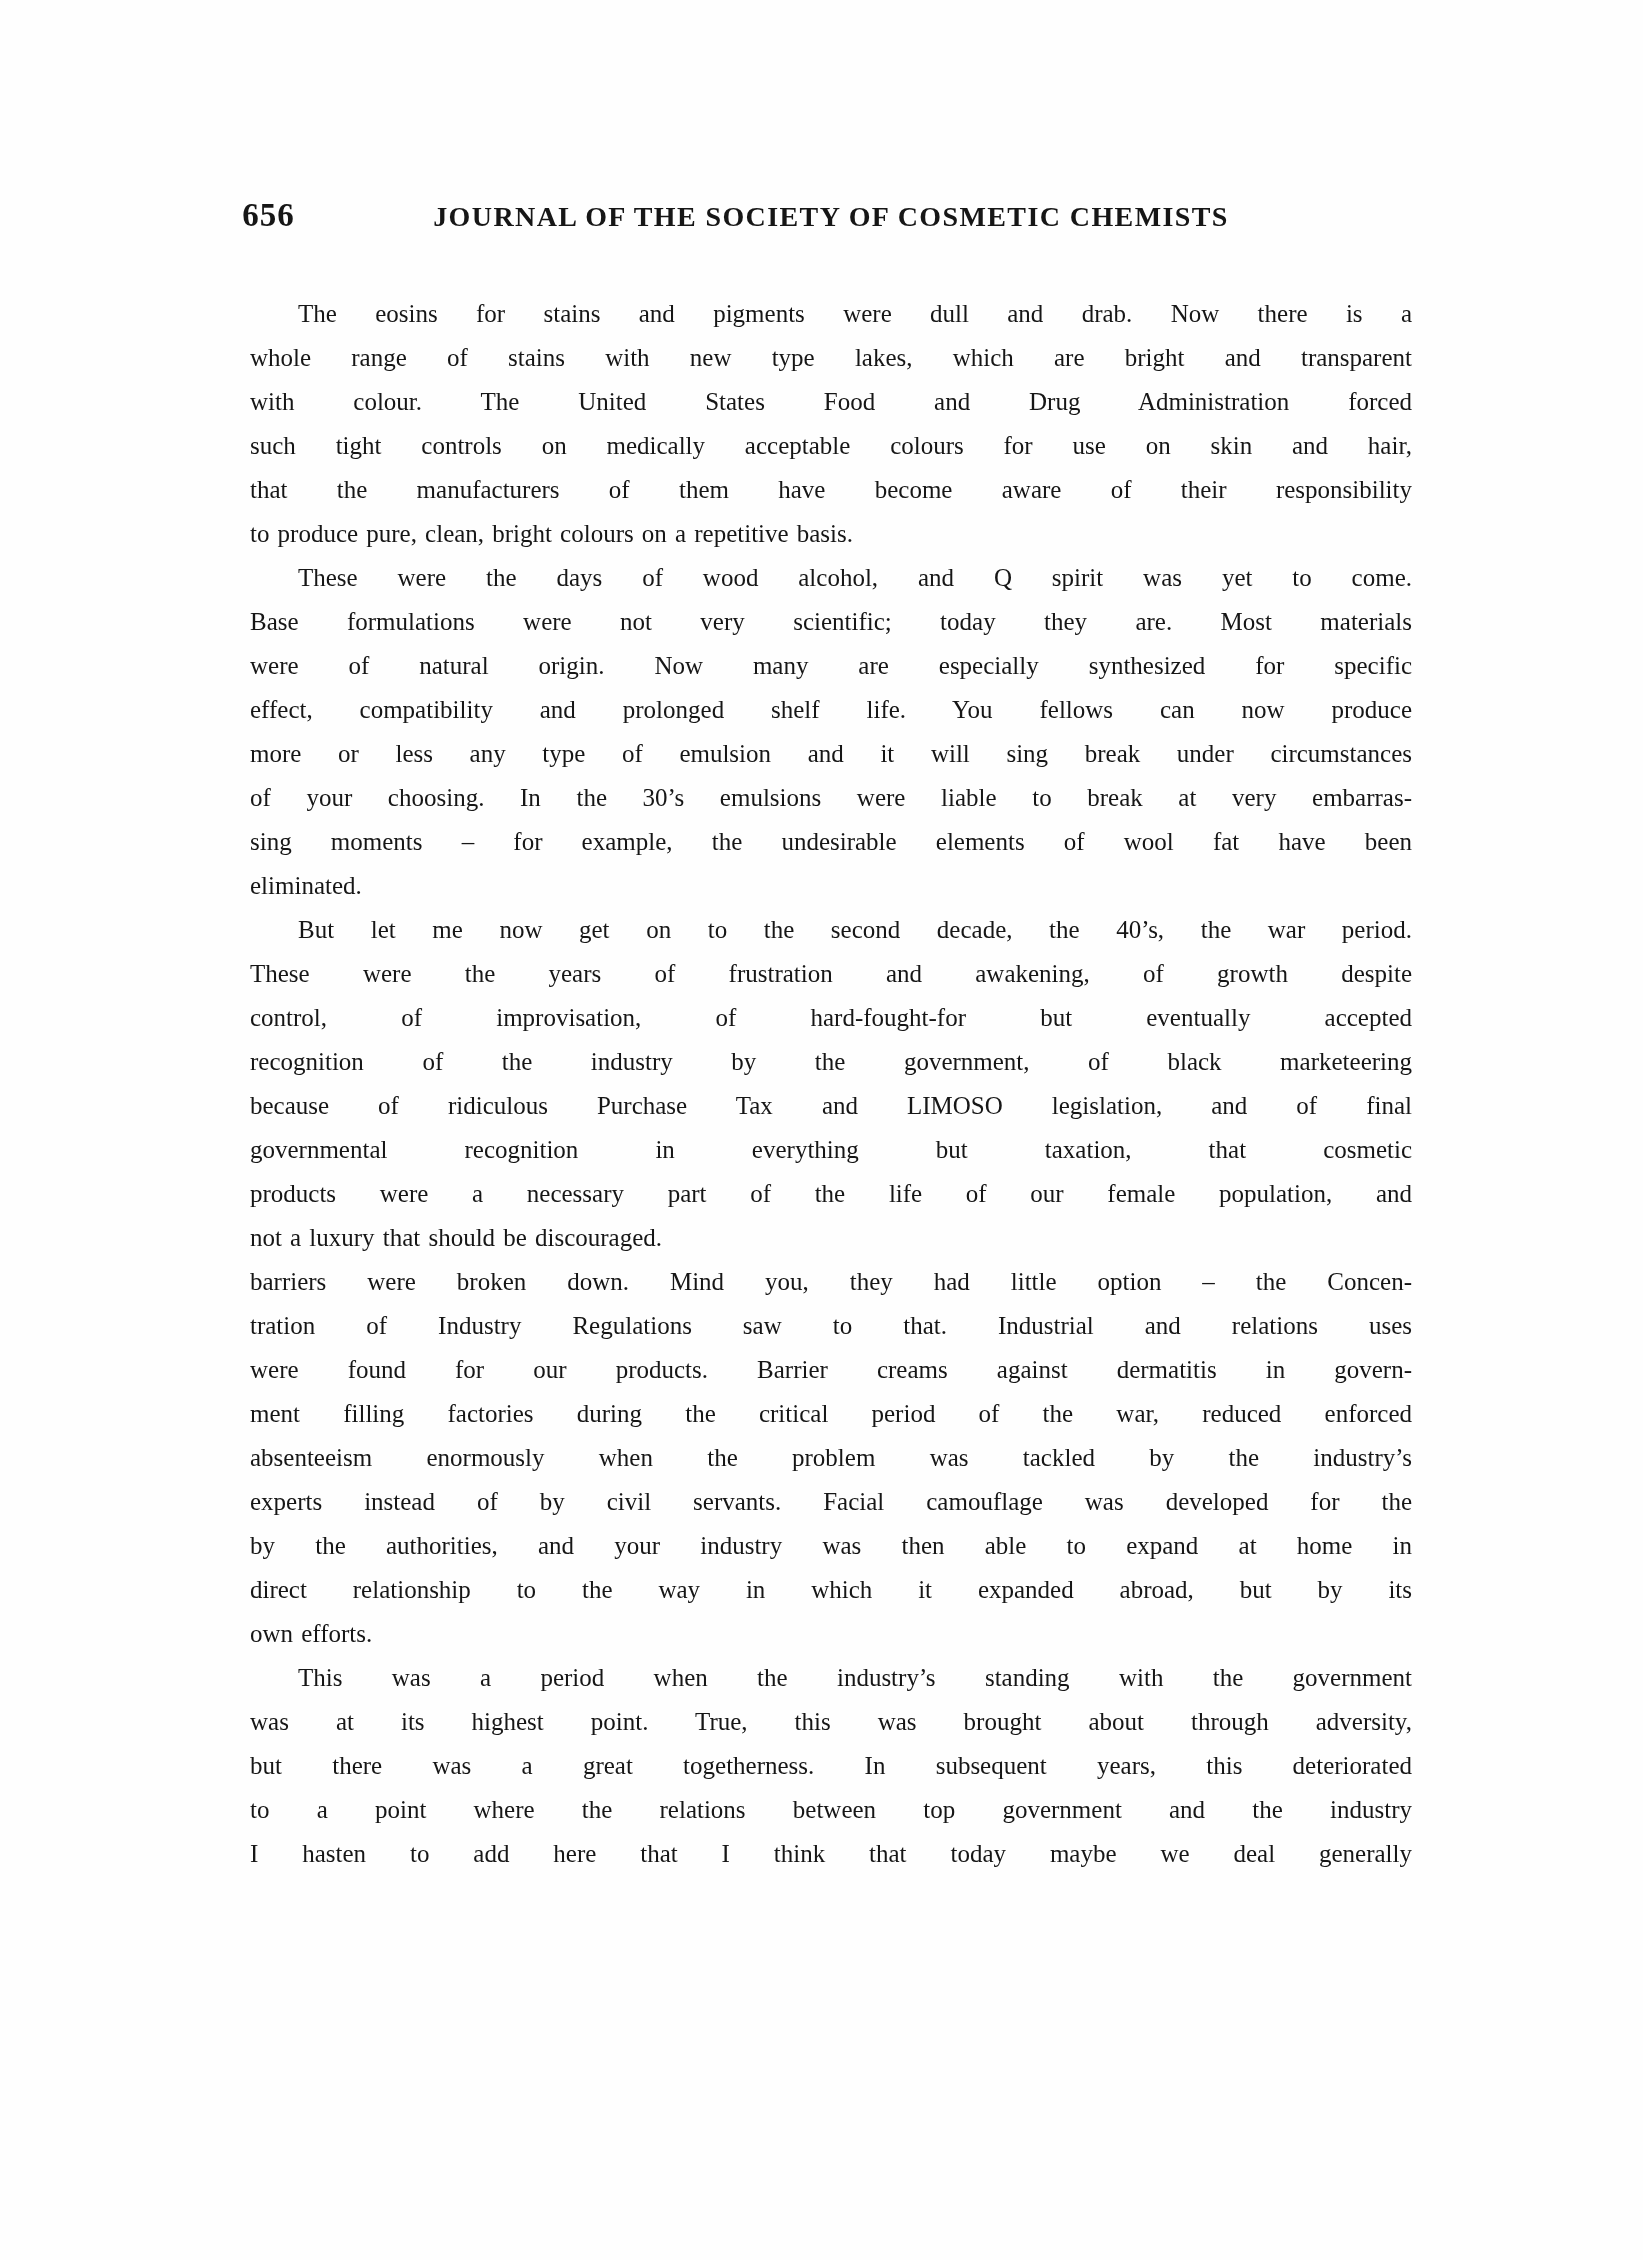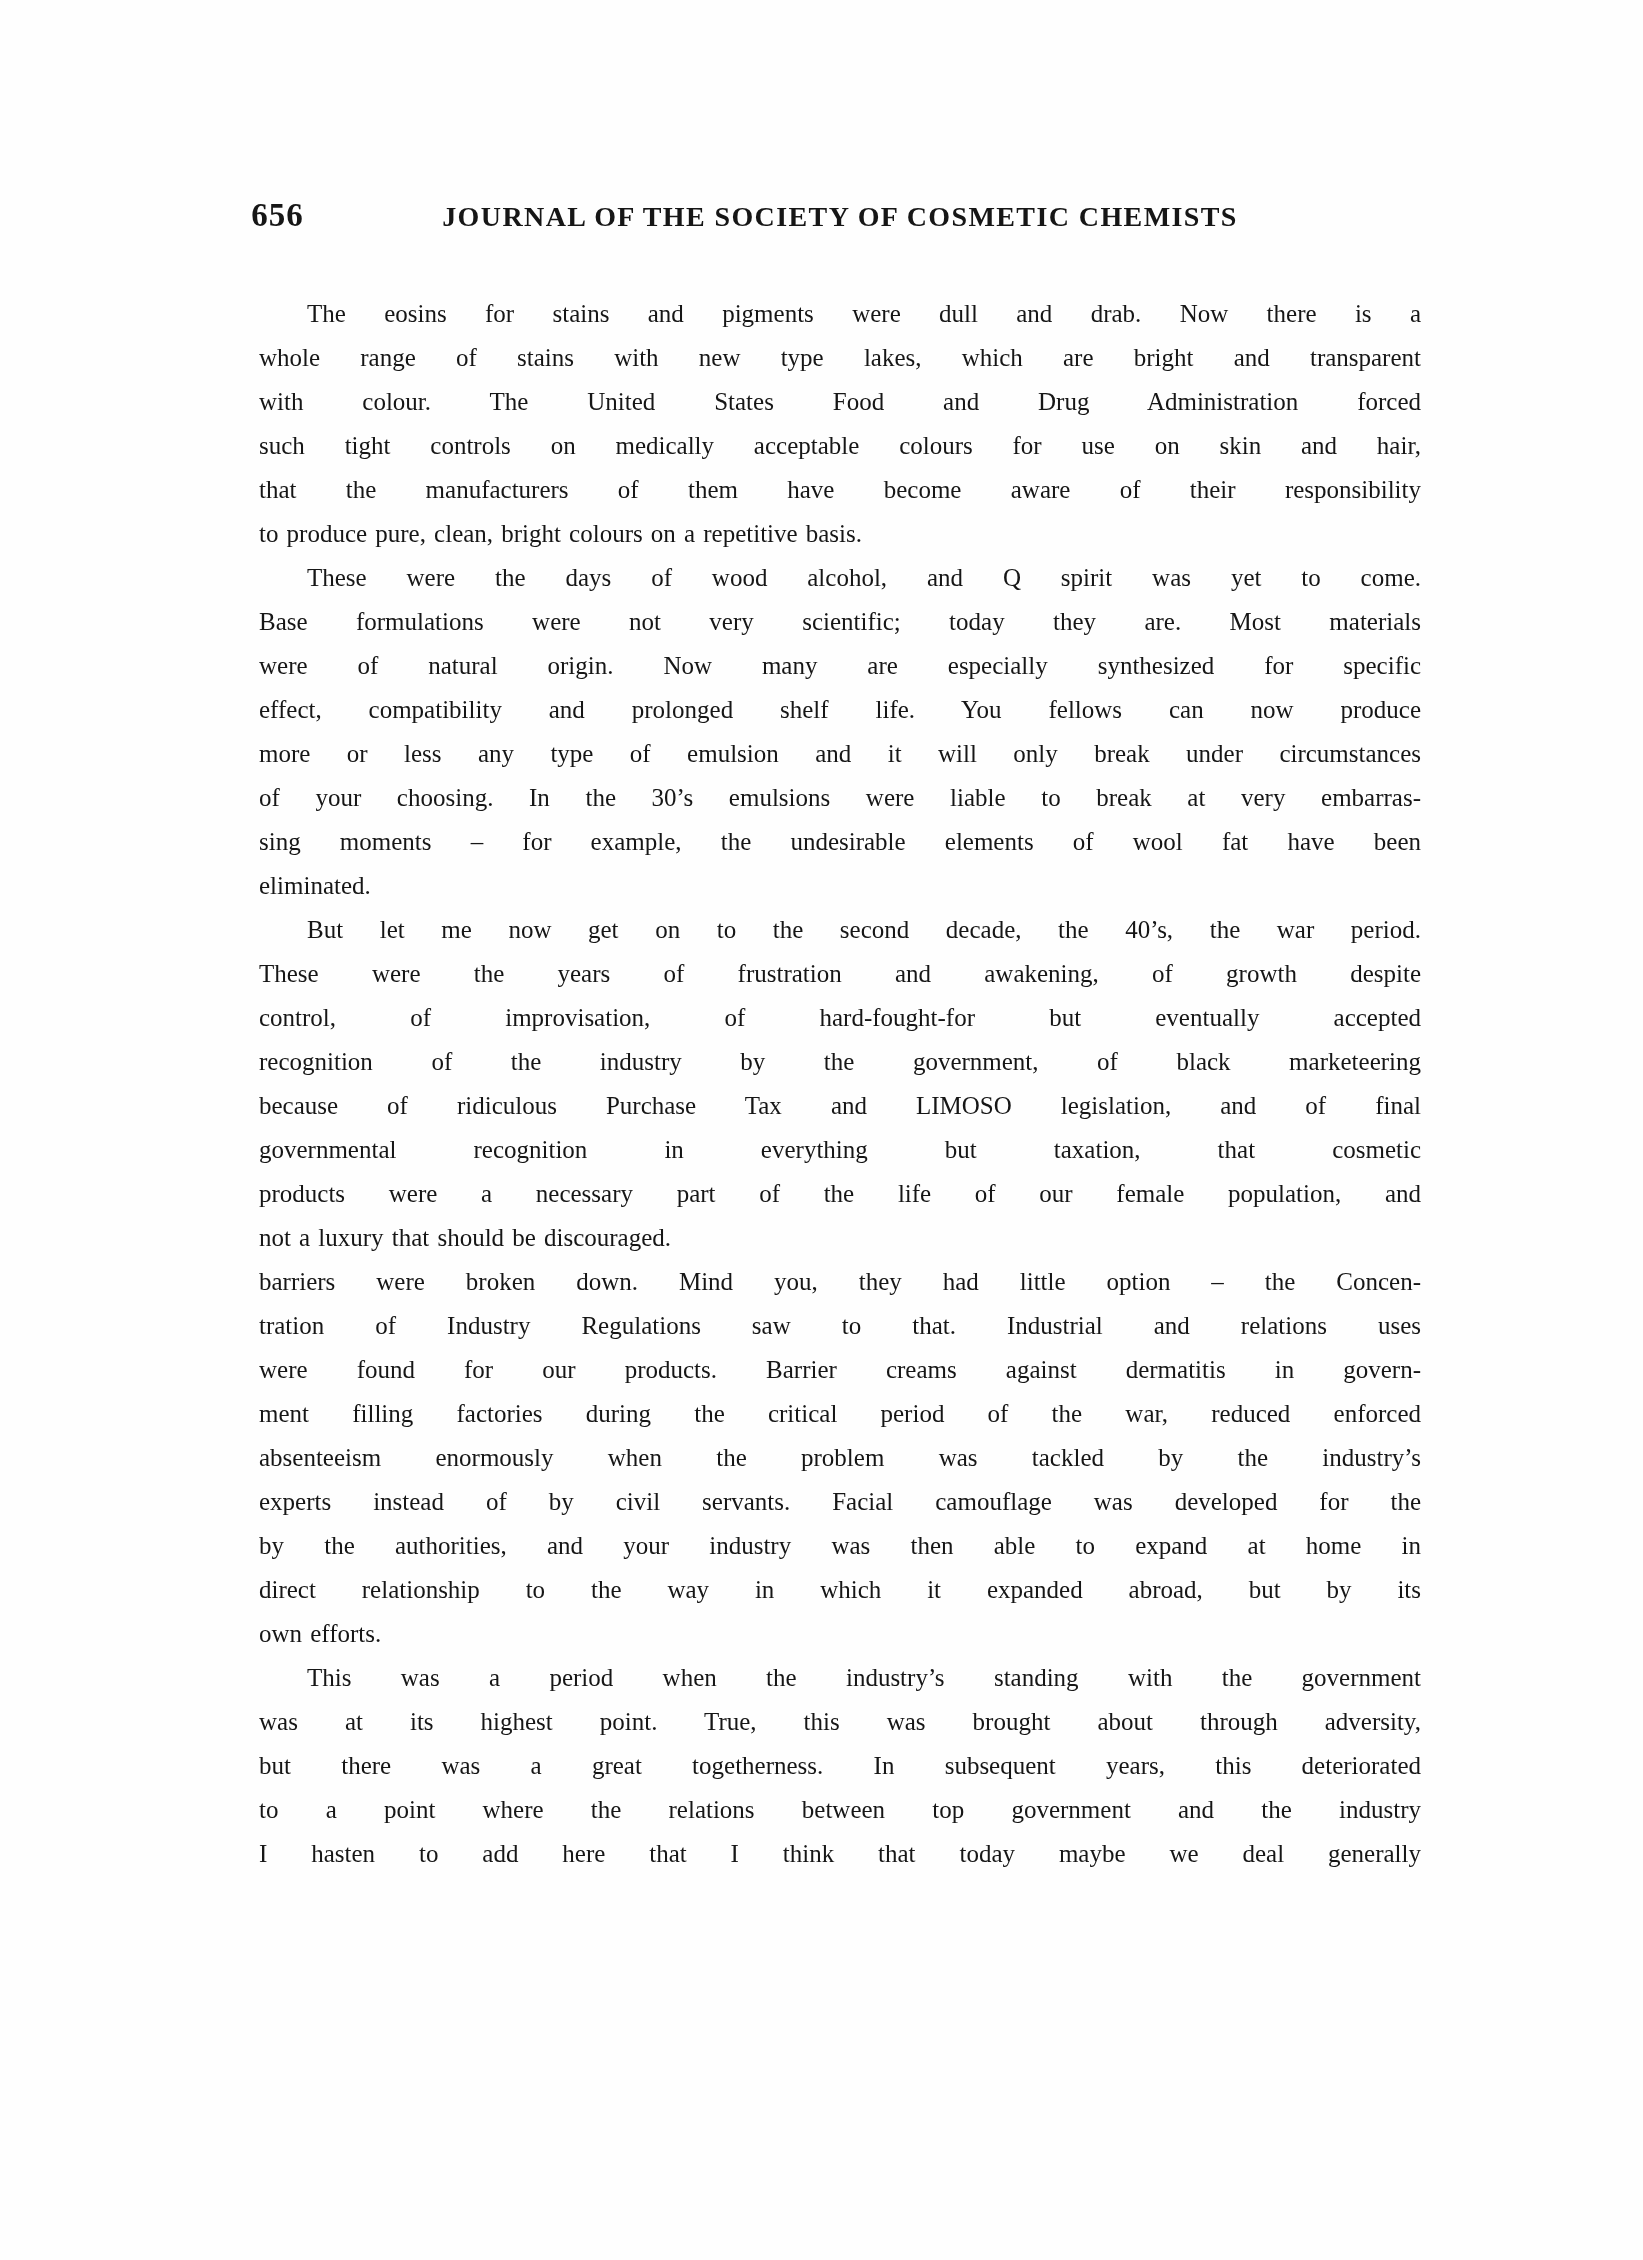--- a/index.html
+++ b/index.html
@@ -18,7 +18,7 @@
   }
   .content {
     position: absolute;
-    left: 259px;
+    left: 250px;
     top: 197px;
     width: 1162px;
   }

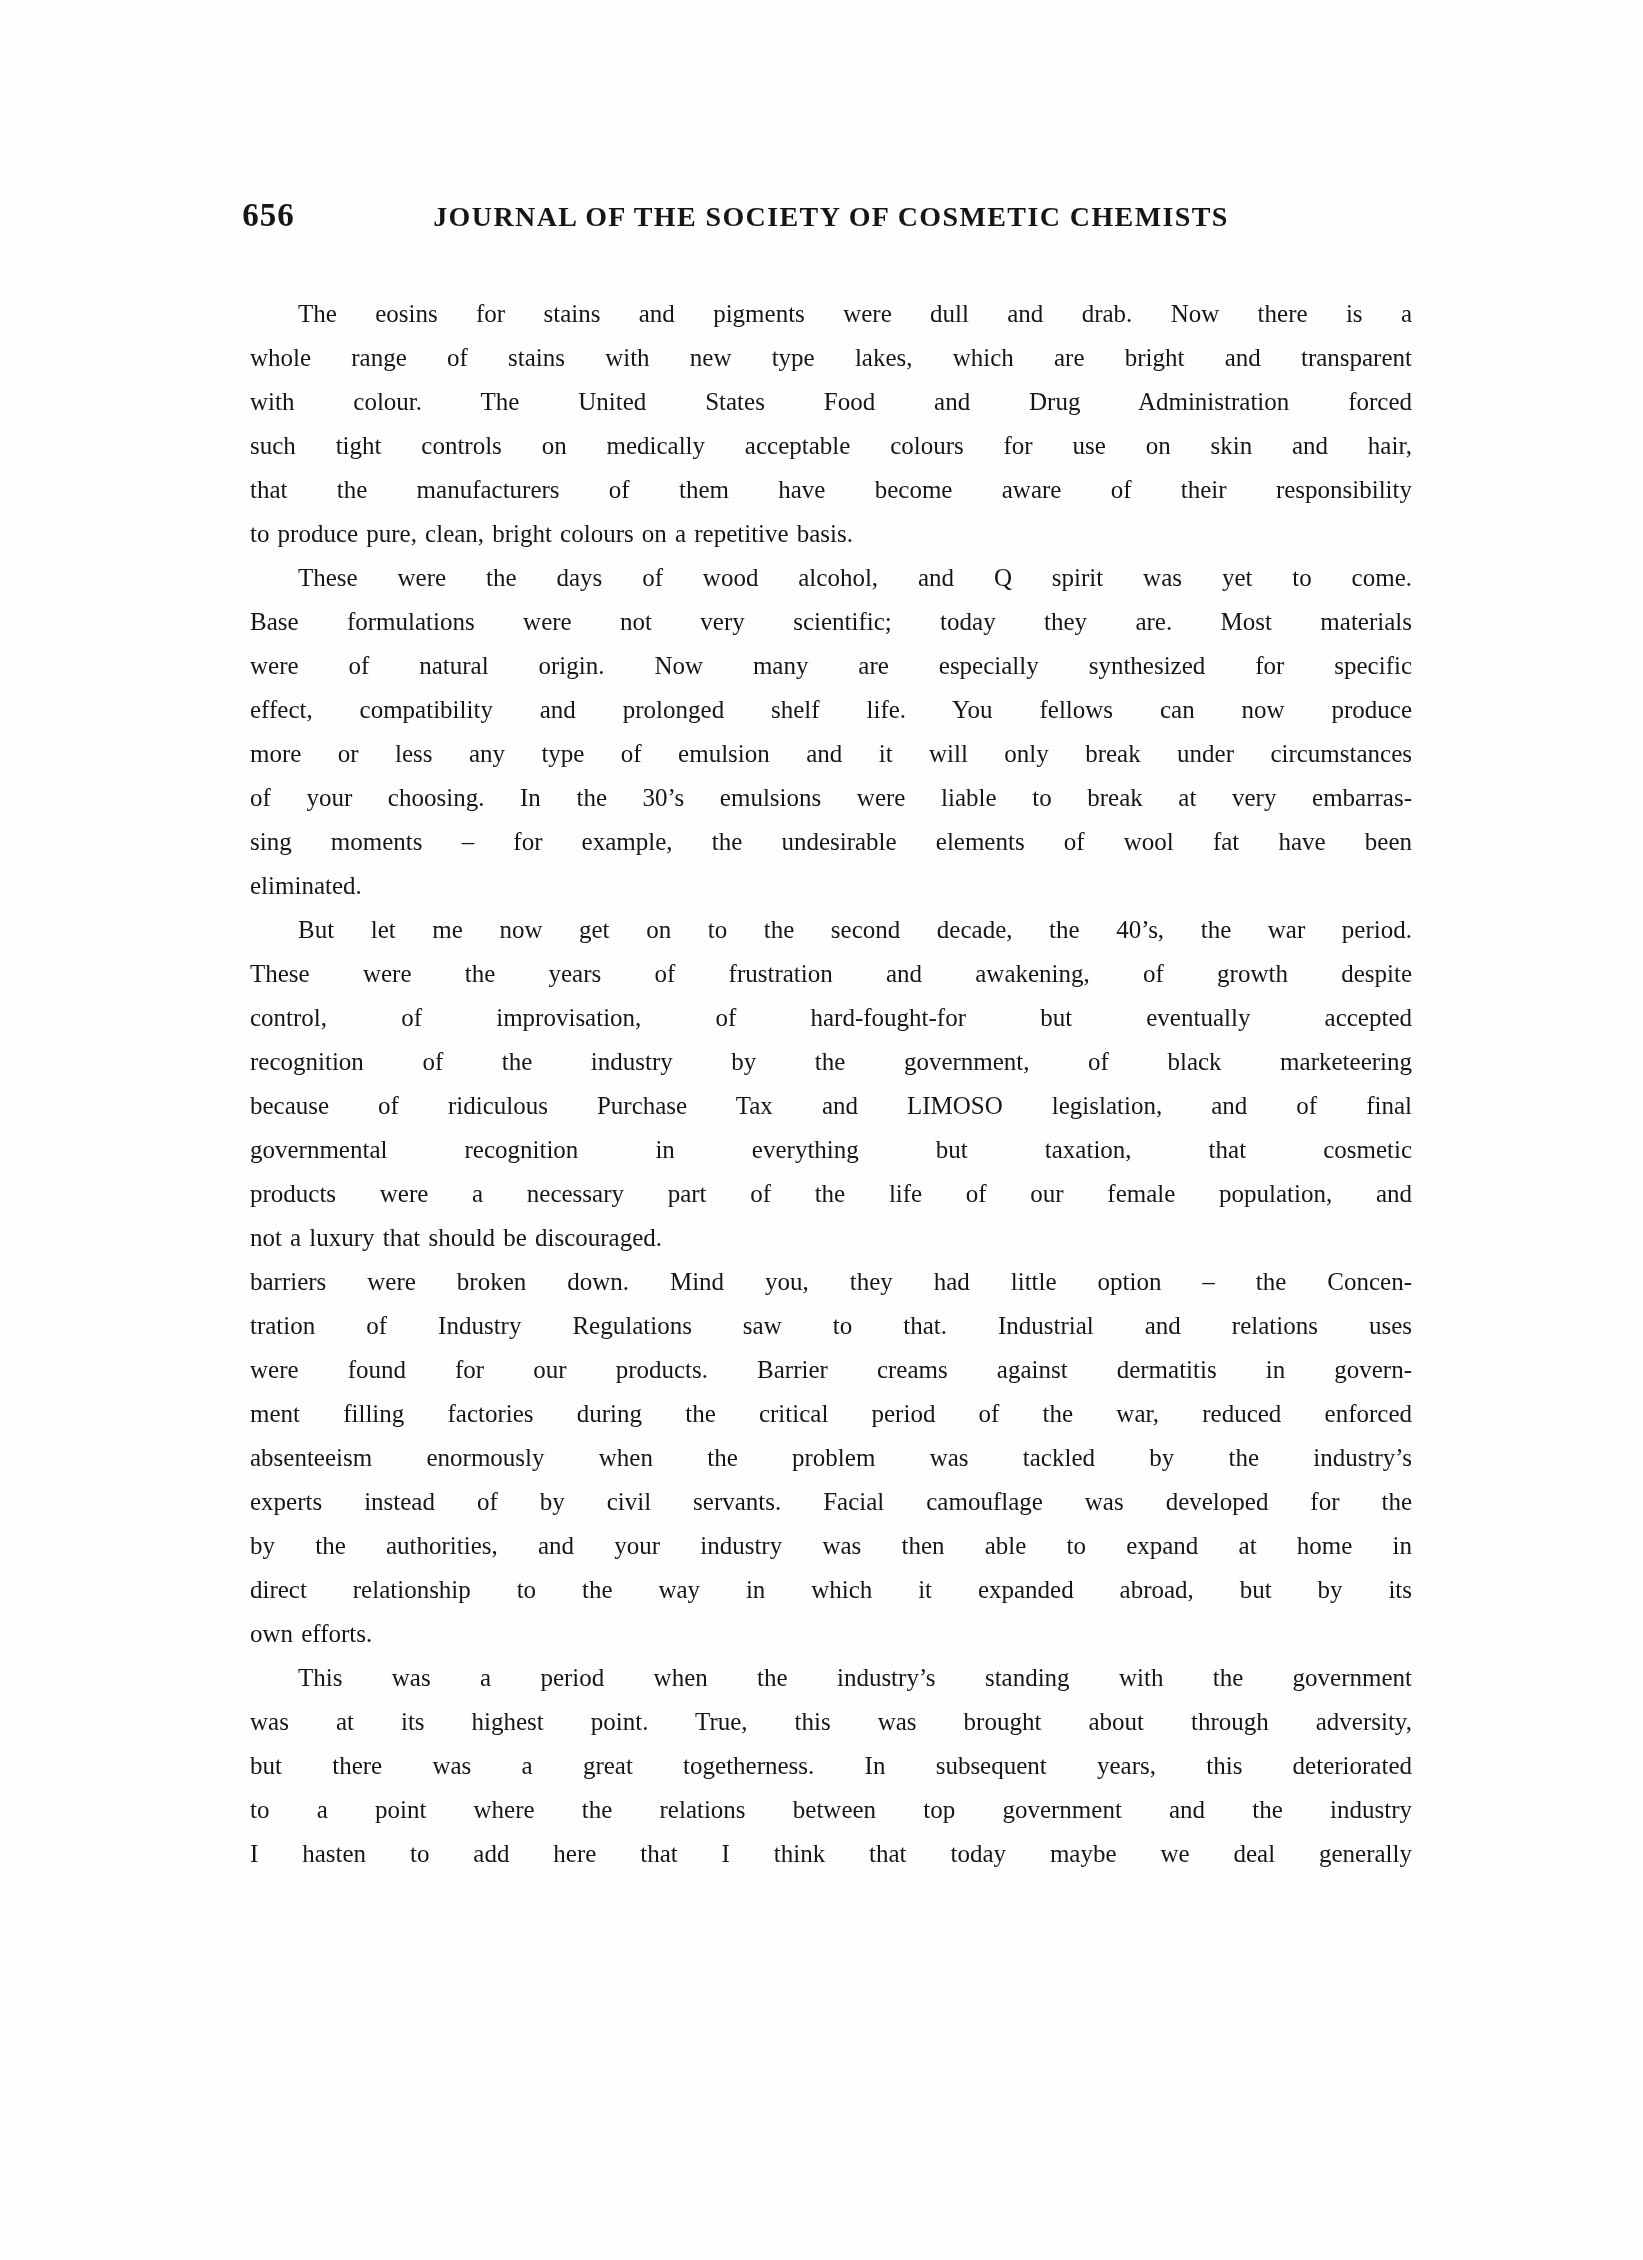--- a/index.html
+++ b/index.html
@@ -88,7 +88,7 @@
           <div class="line">Base formulations were not very scientific; today they are. Most materials</div>
           <div class="line">were of natural origin. Now many are especially synthesized for specific</div>
           <div class="line">effect, compatibility and prolonged shelf life. You fellows can now produce</div>
-          <div class="line">more or less any type of emulsion and it will only break under circumstances</div>
+          <div class="line">more or less any type of emulsion and it will sing break under circumstances</div>
           <div class="line">of your choosing. In the 30’s emulsions were liable to break at very embarras-</div>
           <div class="line">sing moments – for example, the undesirable elements of wool fat have been</div>
           <div class="line last-left">eliminated.</div>

